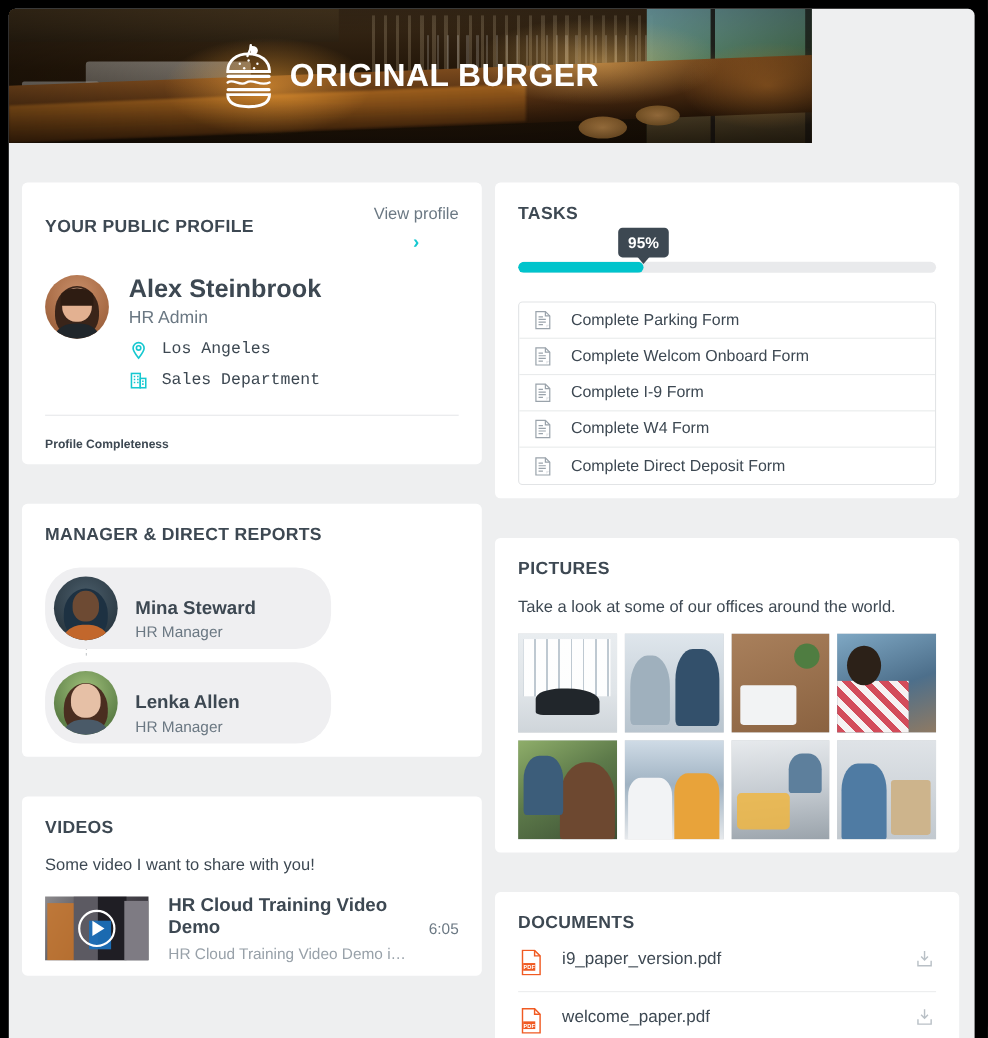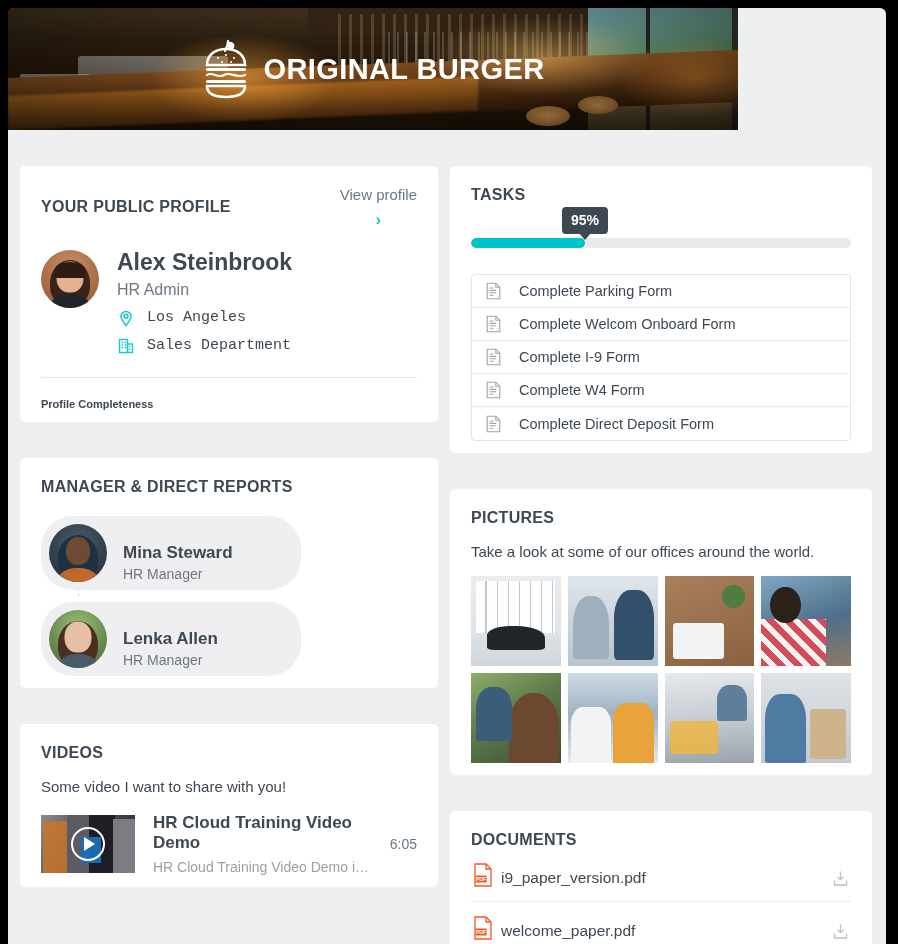--- a/index.html
+++ b/index.html
@@ -291,7 +291,7 @@
 
   
   .doc-row {
-    display: flex; align-items: flex-end; gap: 8px;
+    display: flex; align-items: flex-start; gap: 18px;
     padding: 14px 2px; border-bottom: 1px solid #ebedee;
     cursor: pointer;
   }

